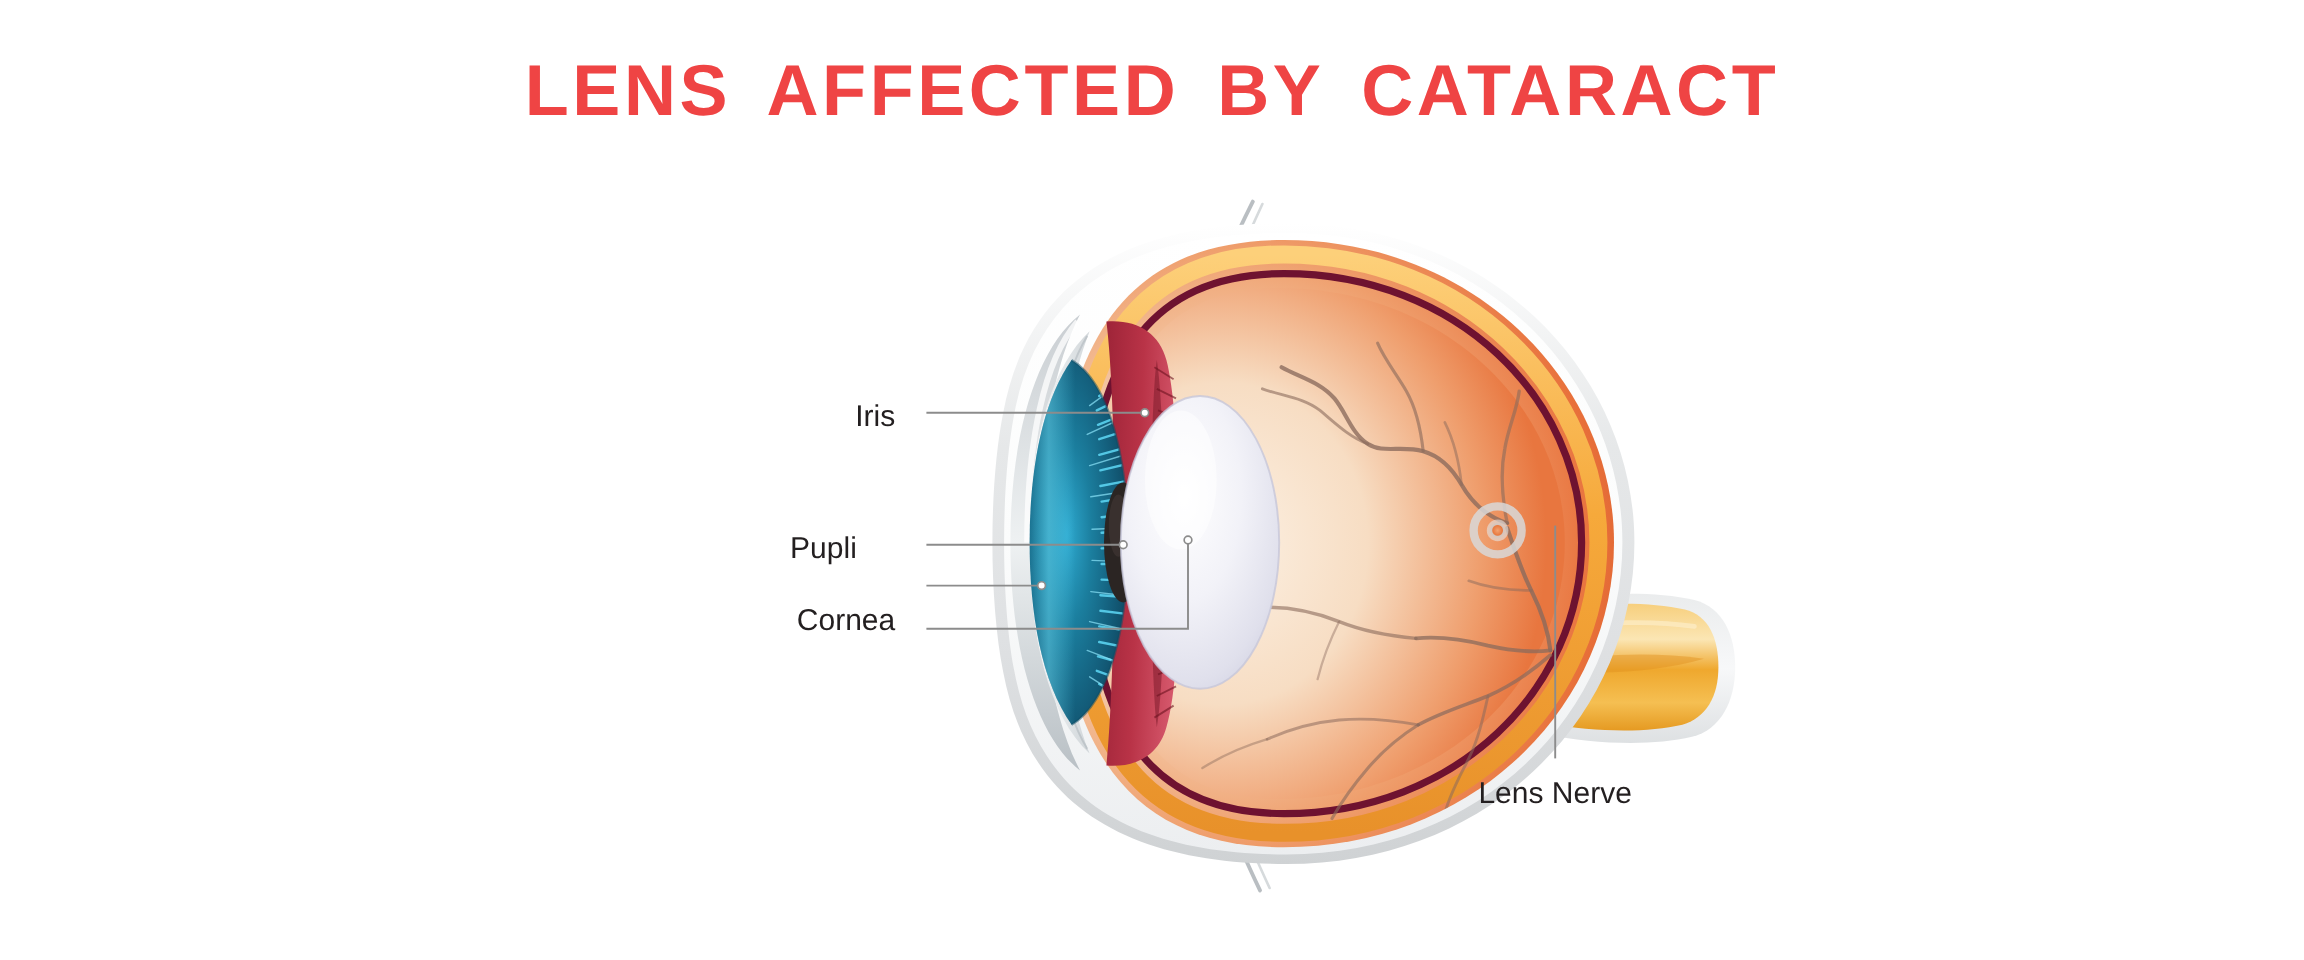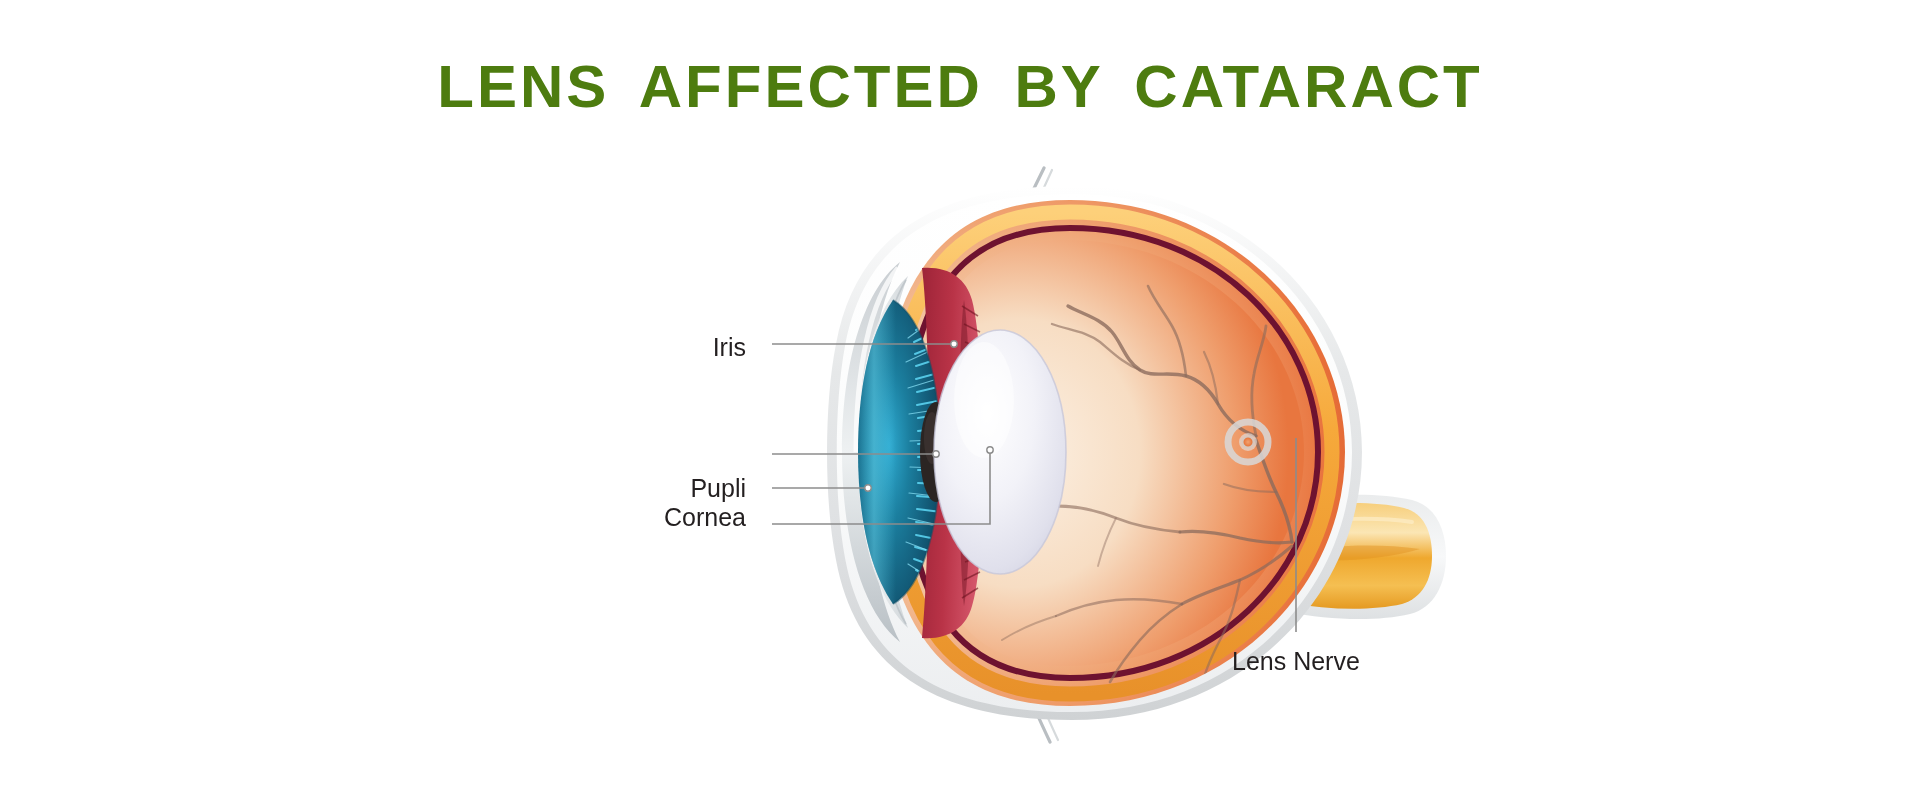--- a/index.html
+++ b/index.html
@@ -24,7 +24,7 @@
   #title {
     position: absolute;
     left: 0;
-    top: 52px;
+    top: 41px;
     width: 1920px;
     text-align: center;
     font-family: "Liberation Sans", sans-serif;
@@ -32,7 +32,7 @@
     font-weight: bold;
     letter-spacing: 3px;
     word-spacing: 12px;
-    color: #4d7c0f;
+    color: #ef4444;
     white-space: nowrap;
     user-select: none;
   }

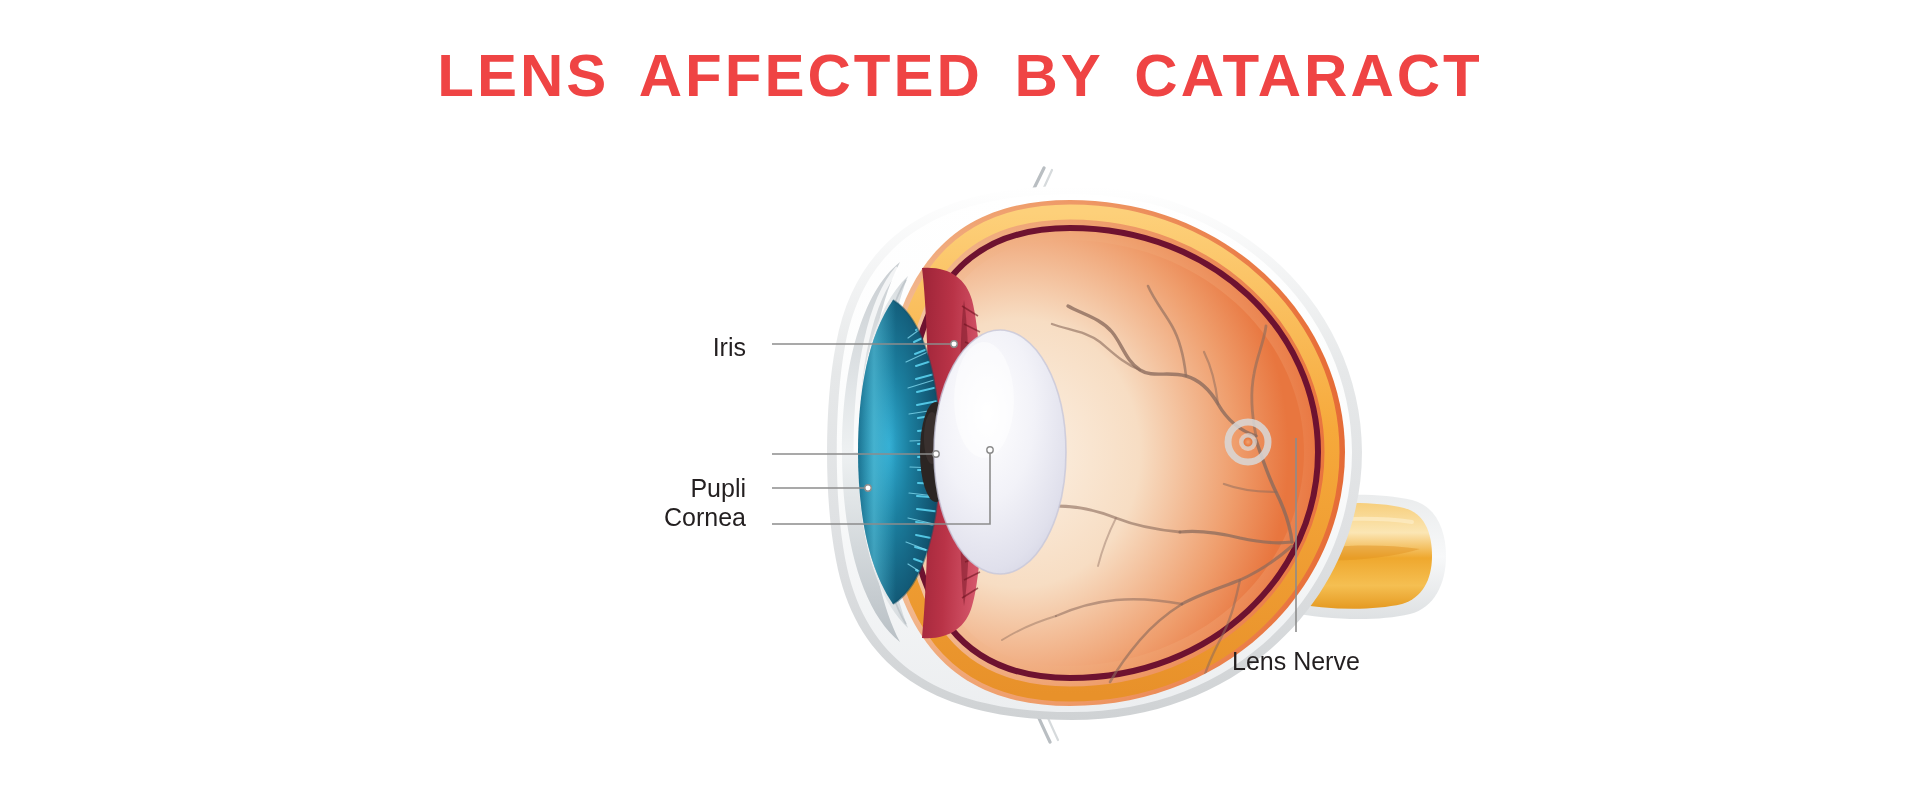--- a/index.html
+++ b/index.html
@@ -74,7 +74,7 @@
   .label-line { white-space: nowrap; display: block; }
 
   #label-iris    { left: 746px; top: 331px; }
-  #label-pupil   { left: 746px; top: 441px; margin-top: 31px; }
+  #label-pupil   { left: 714px; top: 441px; }
   #label-cornea  { left: 746px; top: 501px; }
   #label-lens    { left: 746px; top: 508px; }
   #label-optic   { left: 1232px; top: 645px; }

